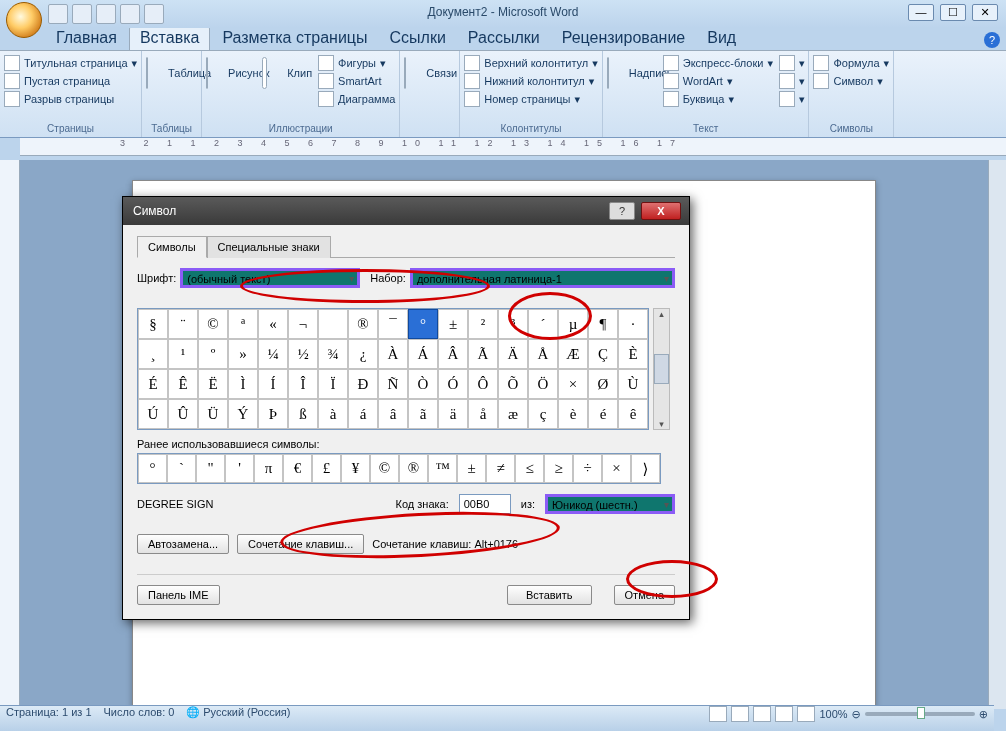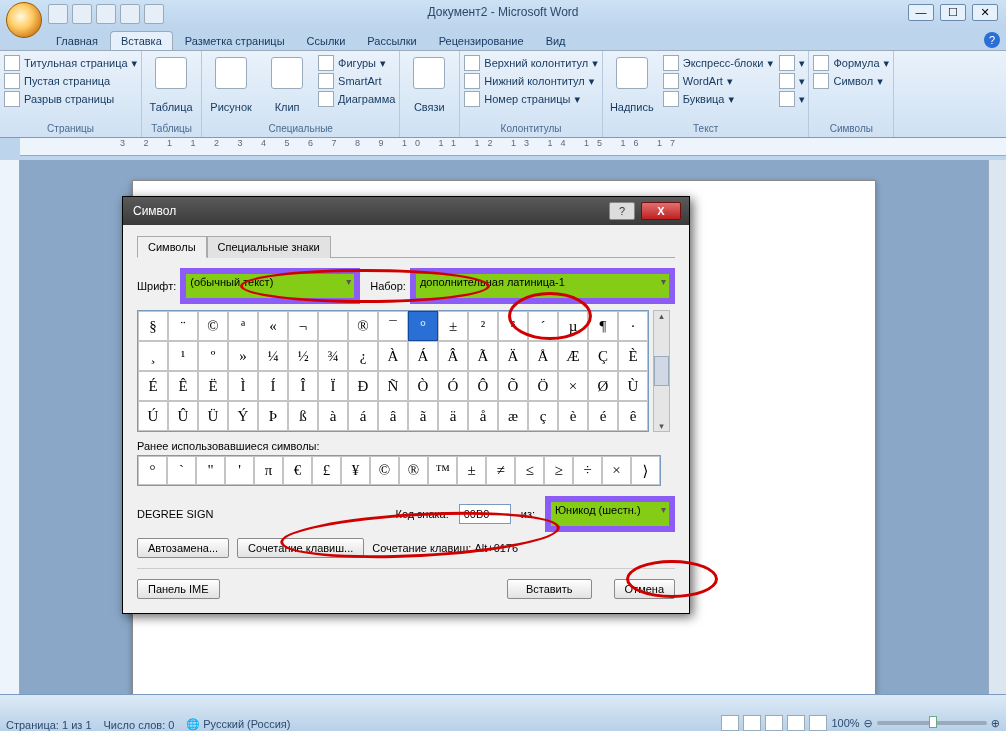--- a/index.html
+++ b/index.html
@@ -17,7 +17,7 @@
 
   
   .tabrow { height:22px; display:flex; align-items:flex-end; padding-left:46px; gap:2px; background:#bcd4ec;}
-  .tab { padding:3px 10px; font-size:11px; color:#15385f; border-top-left-radius:4px; border-top-right-radius:4px; cursor:pointer;}
+  .tab { padding:3px 10px; font-size:16px; color:#15385f; border-top-left-radius:4px; border-top-right-radius:4px; cursor:pointer;}
   .tab.active { background:#e6f0fa; border:1px solid #9ab; border-bottom:none; }
 
   

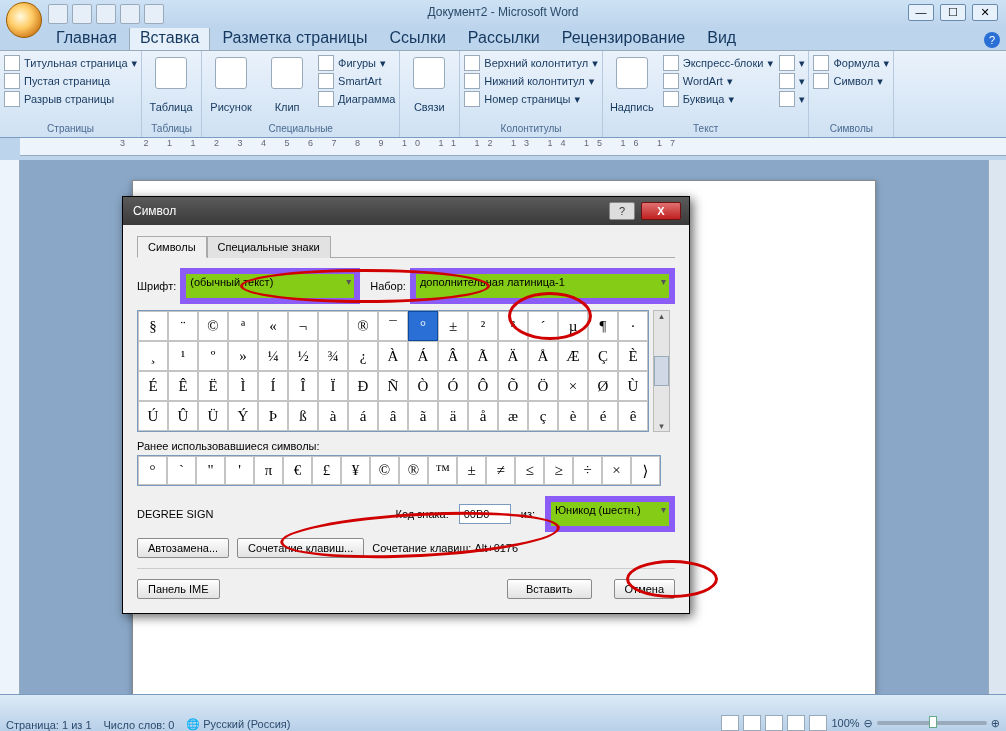--- a/index.html
+++ b/index.html
@@ -25,7 +25,7 @@
   .group { border-right:1px solid #b6c9de; display:flex; flex-direction:column; position:relative; min-width:60px; padding:2px 4px 0;}
   .group-body { flex:1; display:flex; gap:6px; align-items:flex-start;}
   .group-label { text-align:center; font-size:10px; color:#4b6a90; padding:2px 0 3px;}
-  .big-btn { display:flex; flex-direction:column; align-items:center; width:50px; font-size:11px; color:#15385f; gap:12px; padding-top:4px; }
+  .big-btn { display:flex; align-items:center; width:50px; font-size:11px; color:#15385f; gap:20px; padding-top:4px; }
   .big-ic { width:32px; height:32px; background:#fff; border:1px solid #9ab; border-radius:3px;}
   .small-btns { display:flex; flex-direction:column; gap:2px; padding-top:2px;}
   .sm-row { display:flex; align-items:center; gap:4px; font-size:11px; color:#15385f; white-space:nowrap;}

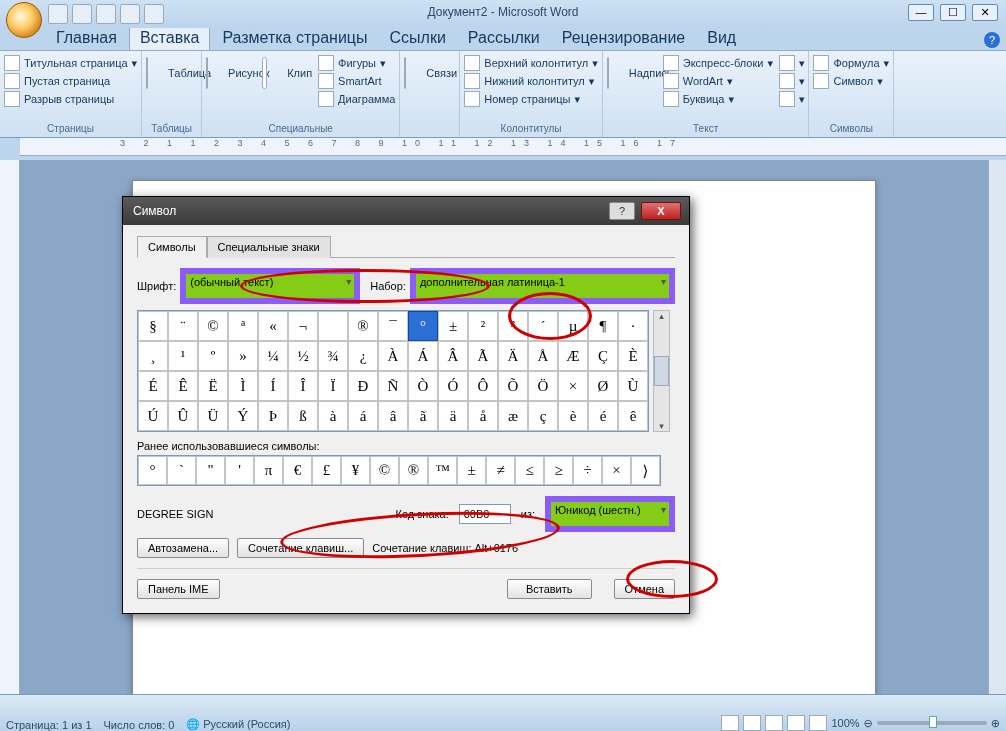--- a/index.html
+++ b/index.html
@@ -159,7 +159,7 @@
             </div>
         </div>
       </div>
-      <div class="group-label">Специальные</div>
+      <div class="group-label">Иллюстрации</div>
     </div>
     <div class="group">
       <div class="group-body">

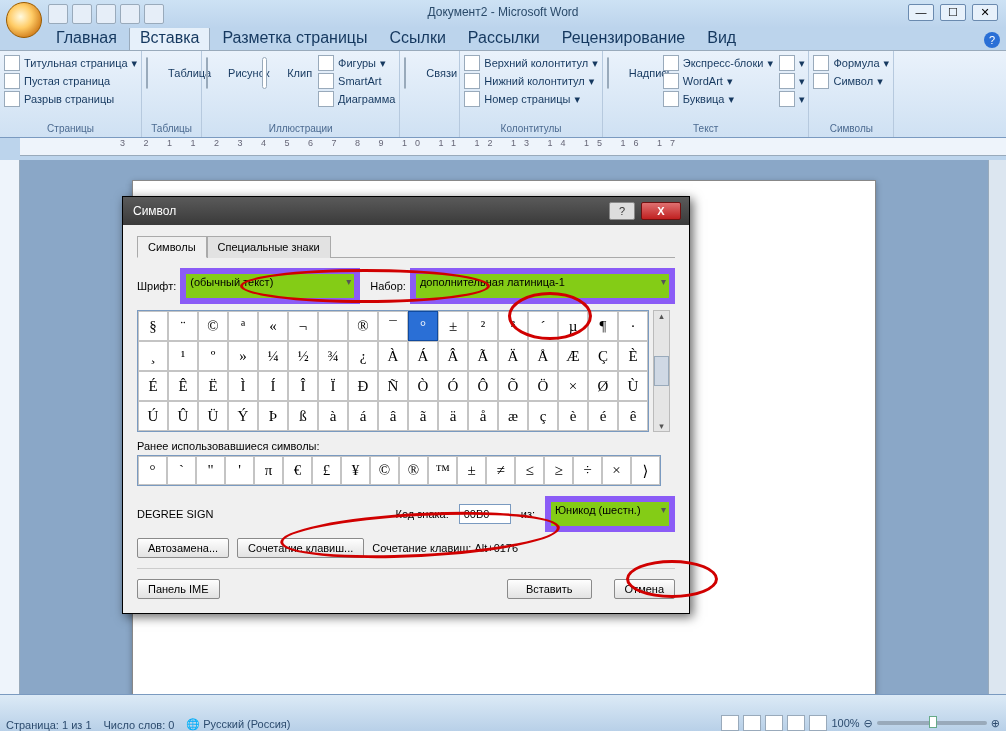--- a/index.html
+++ b/index.html
@@ -58,7 +58,7 @@
   .dlg-tab { padding:4px 10px; font-size:11px; border:1px solid #aaa; border-bottom:none; background:#f0f0f0; position:relative; top:1px; cursor:pointer;}
   .dlg-tab.active { background:#f0f0f0; border-bottom:1px solid #f0f0f0;}
   .dlg-tab:not(.active){ background:#e2e2e2;}
-  .row { display:flex; align-items:center; gap:4px; margin-bottom:6px; font-size:11px;}
+  .row { display:flex; align-items:center; gap:4px; margin-bottom:20px; font-size:11px;}
   .combo { border:6px solid #8b5cf6; background:#84cc16; height:36px; font-size:11px; padding:2px 18px 2px 4px; position:relative;}
   .combo::after{ content:"▾"; position:absolute; right:3px; top:2px; color:#555; font-size:10px;}
 

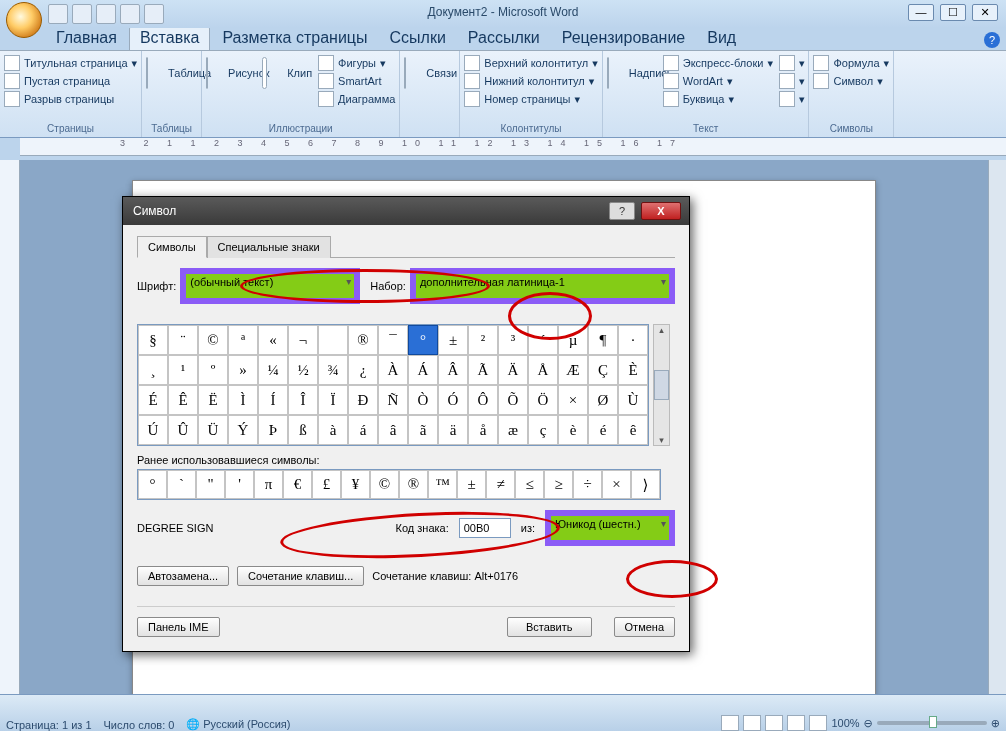--- a/index.html
+++ b/index.html
@@ -59,7 +59,7 @@
   .dlg-tab.active { background:#f0f0f0; border-bottom:1px solid #f0f0f0;}
   .dlg-tab:not(.active){ background:#e2e2e2;}
   .row { display:flex; align-items:center; gap:4px; margin-bottom:20px; font-size:11px;}
-  .combo { border:6px solid #8b5cf6; background:#84cc16; height:36px; font-size:11px; padding:2px 18px 2px 4px; position:relative;}
+  .combo { border:3px solid #8b5cf6; background:#0f766e; height:20px; font-size:11px; padding:2px 18px 2px 4px; position:relative;}
   .combo::after{ content:"▾"; position:absolute; right:3px; top:2px; color:#555; font-size:10px;}
 
   .grid-wrap { display:flex; align-items:flex-start; gap:4px;}

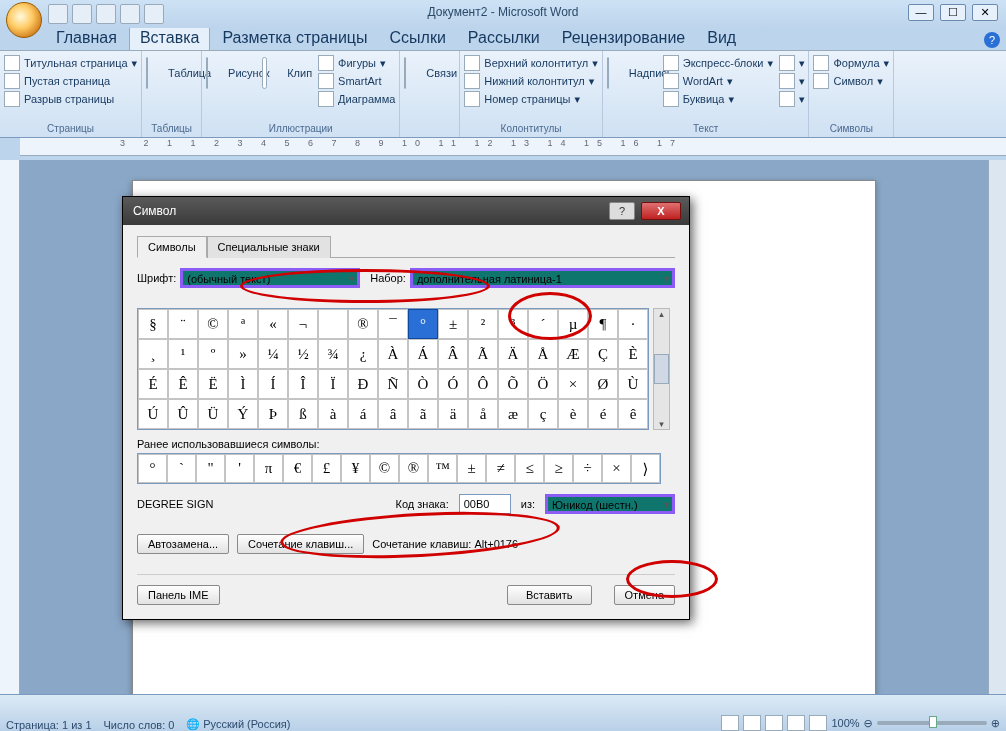--- a/index.html
+++ b/index.html
@@ -40,7 +40,7 @@
   .page { background:white; width:744px; margin:20px auto; height:640px; box-shadow:0 2px 6px rgba(0,0,0,0.3); border:1px solid #888;}
 
   
-  .statusbar { position:absolute; left:0; right:0; bottom:0; height:37px; background:linear-gradient(#dceaf6,#b8d0e8); display:flex; align-items:flex-end; font-size:11px; color:#2c4b6e; padding:0 6px; gap:12px; border-top:1px solid #7a9ac0;}
+  .statusbar { position:absolute; left:0; right:12px; bottom:0; height:26px; background:linear-gradient(#dceaf6,#b8d0e8); display:flex; align-items:flex-start; font-size:11px; color:#2c4b6e; padding:0 6px; gap:12px; border-top:1px solid #7a9ac0;}
   .status-right { margin-left:auto; display:flex; align-items:center; gap:4px;}
   .zoom-track { width:110px; height:4px; background:#9ab; position:relative; border-radius:2px;}
   .zoom-thumb { width:8px; height:12px; background:#fff; border:1px solid #6a8; position:absolute; left:52px; top:-5px;}

